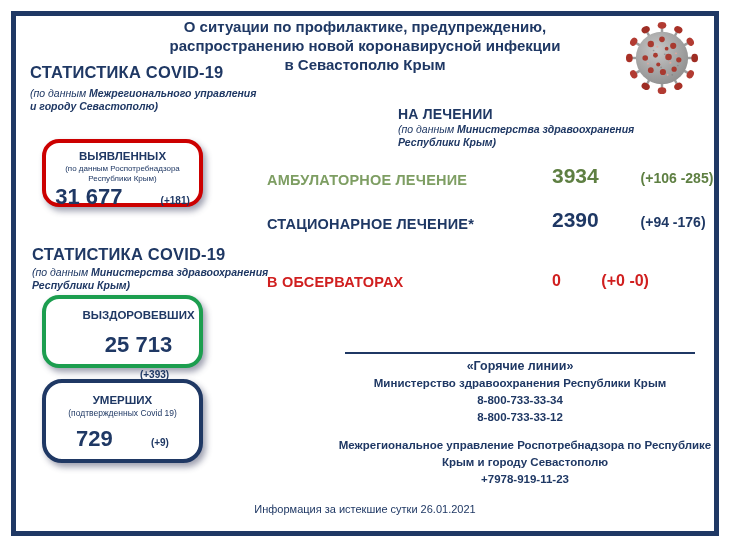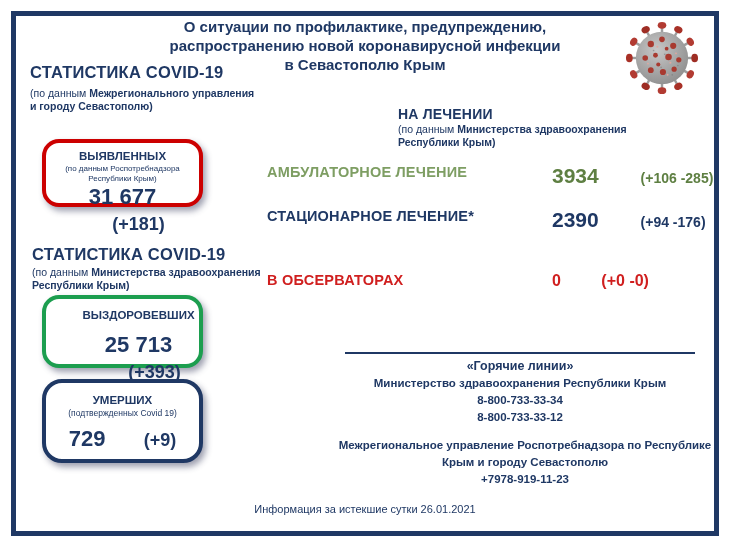--- a/index.html
+++ b/index.html
@@ -13,7 +13,7 @@
   .virus { position:absolute; right:26px; top:16px; width:84px; height:84px; }
 
   .h-stat { position:absolute; color:#1F3864; font-weight:bold; font-size:16.5px; letter-spacing:.2px; }
-  .src { position:absolute; color:#1F3864; font-size:10.5px; line-height:13px; }
+  .src { position:absolute; color:#1F3864; font-size:10.5px; line-height:13px;font-style:italic; }
   .src b { font-weight:bold; }
 
   .stat-box { position:absolute; left:42px; width:161px; background:#fff; text-align:center;

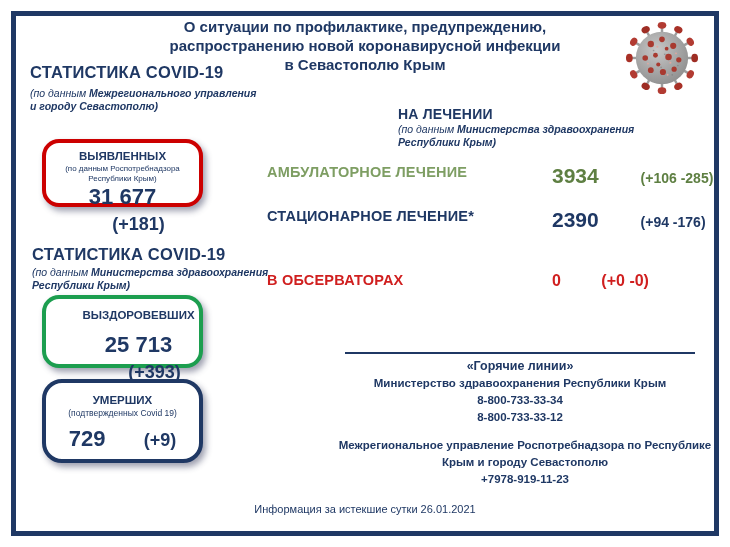--- a/index.html
+++ b/index.html
@@ -26,7 +26,7 @@
   .box-green { border:4px solid #1C9E4F; }
   .box-navy  { border:4px solid #1F3864; }
 
-  .treat-row { position:absolute; left:267px; width:423px; display:flex; align-items:flex-start; }
+  .treat-row { position:absolute; left:267px; width:423px; display:flex; align-items:flex-end; }
   .treat-row .tl { flex:1; font-size:14.5px; font-weight:bold; letter-spacing:.2px; }
   .treat-row .tv { width:138px; font-weight:bold; font-size:21px; white-space:nowrap; }
   .treat-row .tv .delta { font-size:14px;padding-left:36px; }

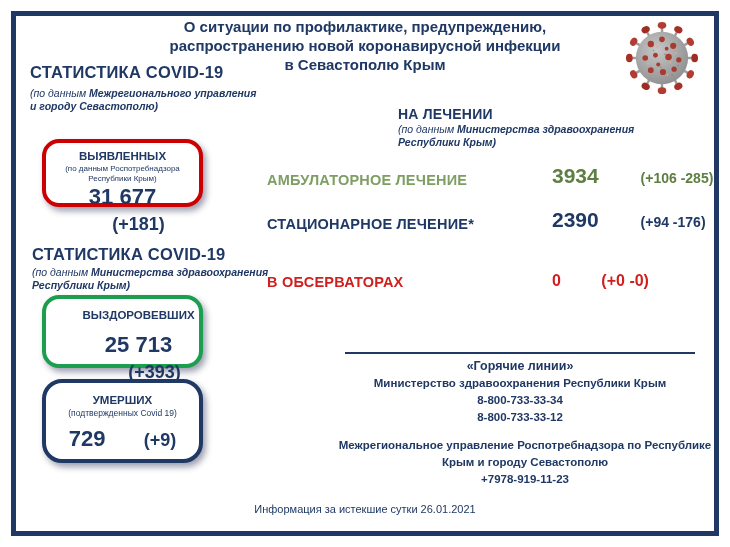--- a/index.html
+++ b/index.html
@@ -21,7 +21,7 @@
   .stat-box .lbl { font-weight:bold; font-size:11.5px; margin-top:7px; }
   .stat-box .sub { font-size:8px; line-height:10px; margin-top:2px; }
   .stat-box .num { font-weight:bold; font-size:22px; }
-  .stat-box .num .delta { font-size:18px;margin-left:32px; }
+  .stat-box .num .delta { font-size:10px;margin-left:32px; }
   .box-red   { border:4px solid #CC0000; }
   .box-green { border:4px solid #1C9E4F; }
   .box-navy  { border:4px solid #1F3864; }

